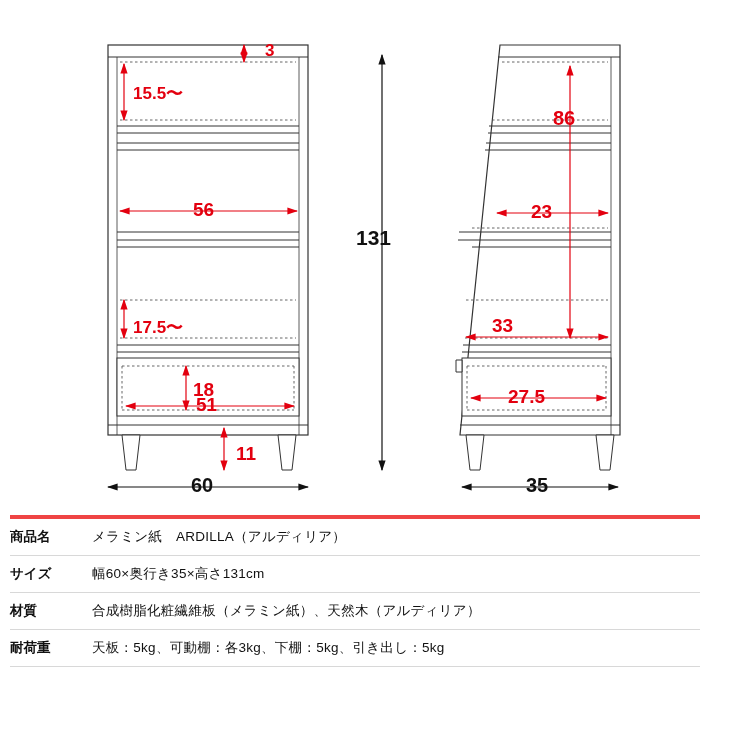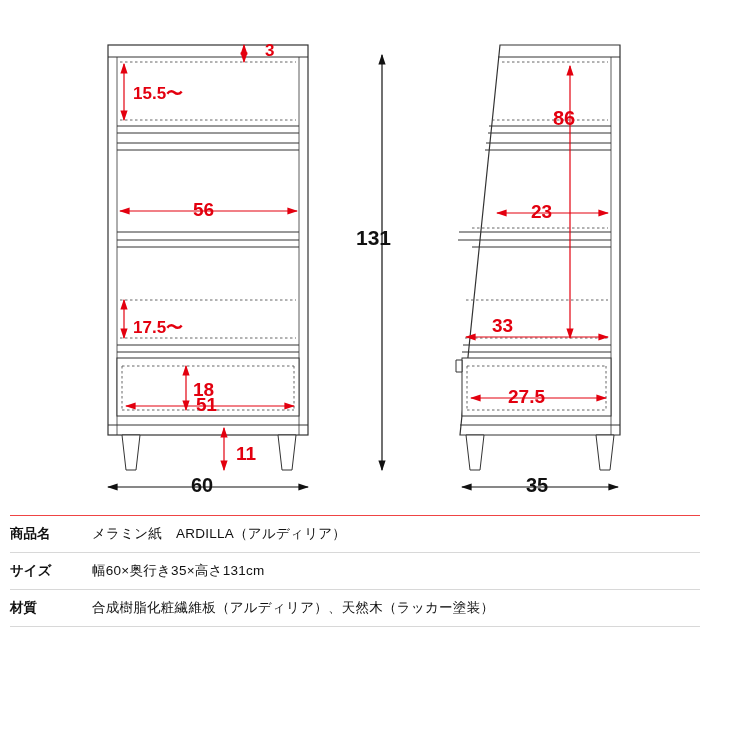--- a/index.html
+++ b/index.html
@@ -24,7 +24,7 @@
     border-bottom:1px solid #d8d8d8;
     vertical-align:middle;
   }
-  table.spec tr:first-child td{border-top:1px solid #ef4444;}
+  table.spec tr:first-child td{border-top:4px solid #ef4444;}
   td.label{
     width:82px;
     font-weight:bold;

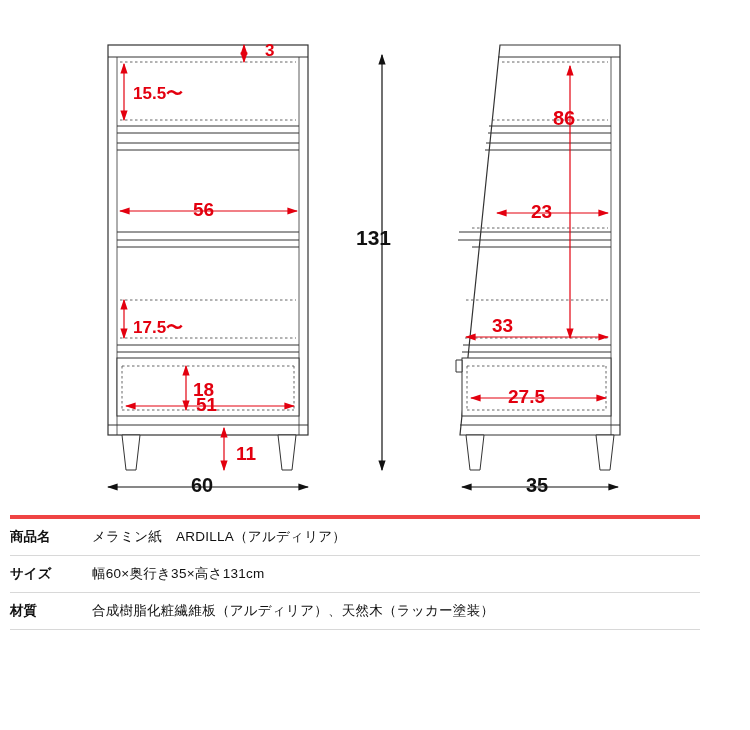--- a/index.html
+++ b/index.html
@@ -198,7 +198,7 @@
       </tr>
       <tr>
         <td class="label">材質</td>
-        <td class="value">合成樹脂化粧繊維板（アルディリア）、天然木（ラッカー塗装）</td>
+        <td class="value">合成樹脂化粧繊維板（メラミン紙）、天然木（アルディリア）</td>
       </tr>
     </tbody>
   </table>

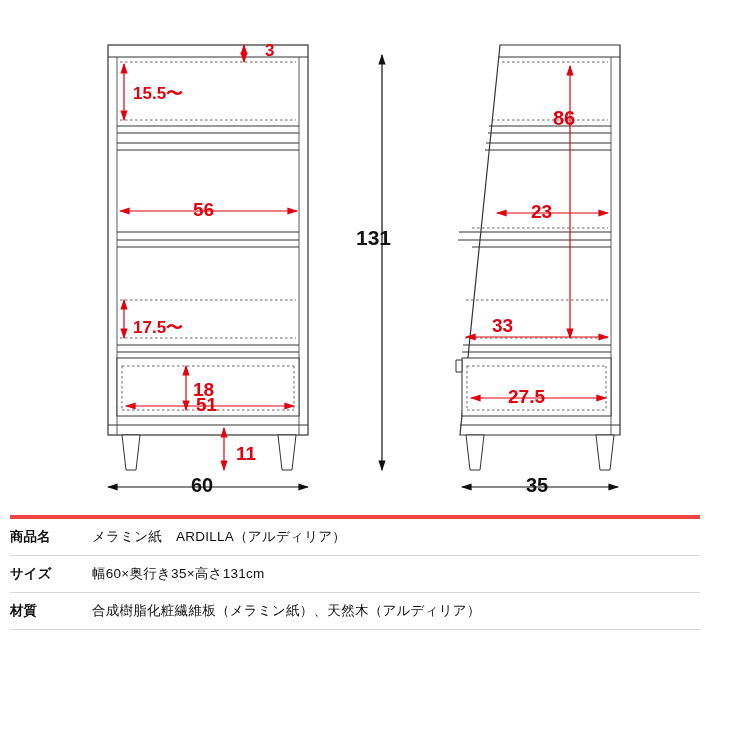--- a/index.html
+++ b/index.html
@@ -200,6 +200,10 @@
         <td class="label">材質</td>
         <td class="value">合成樹脂化粧繊維板（メラミン紙）、天然木（アルディリア）</td>
       </tr>
+      <tr>
+        <td class="label">耐荷重</td>
+        <td class="value">天板：5kg、可動棚：各3kg、下棚：5kg、引き出し：5kg</td>
+      </tr>
     </tbody>
   </table>
 </div>

